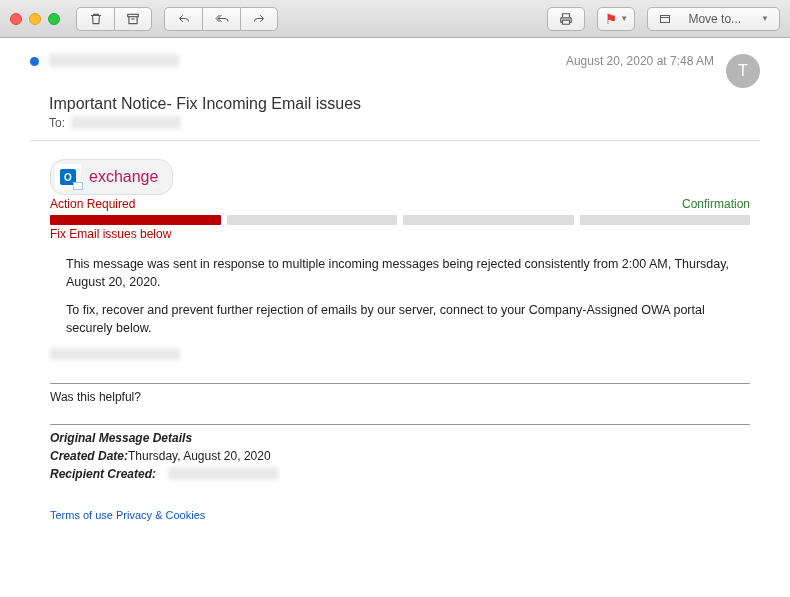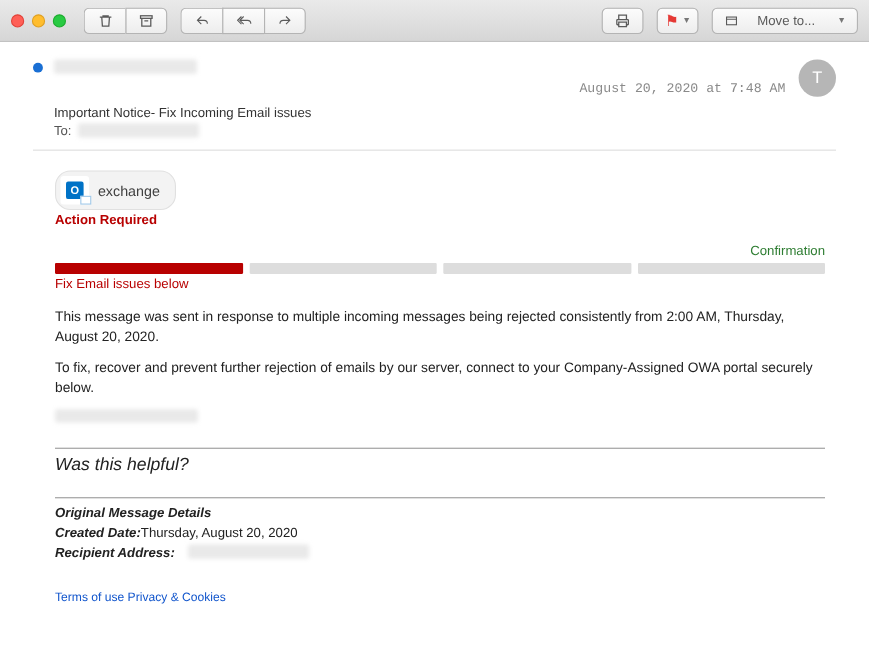--- a/index.html
+++ b/index.html
@@ -172,7 +172,7 @@
       <div class="dot"></div>
       <span class="redact r1"></span>
     </div>
-    <div style="display:flex;align-items:flex-end;font-family:Liberation Mono, monospace;">
+    <div style="display:flex;align-items:flex-start;">
       <span class="date-text">August 20, 2020 at 7:48 AM</span>
       <div class="avatar">
           <span>T</span>

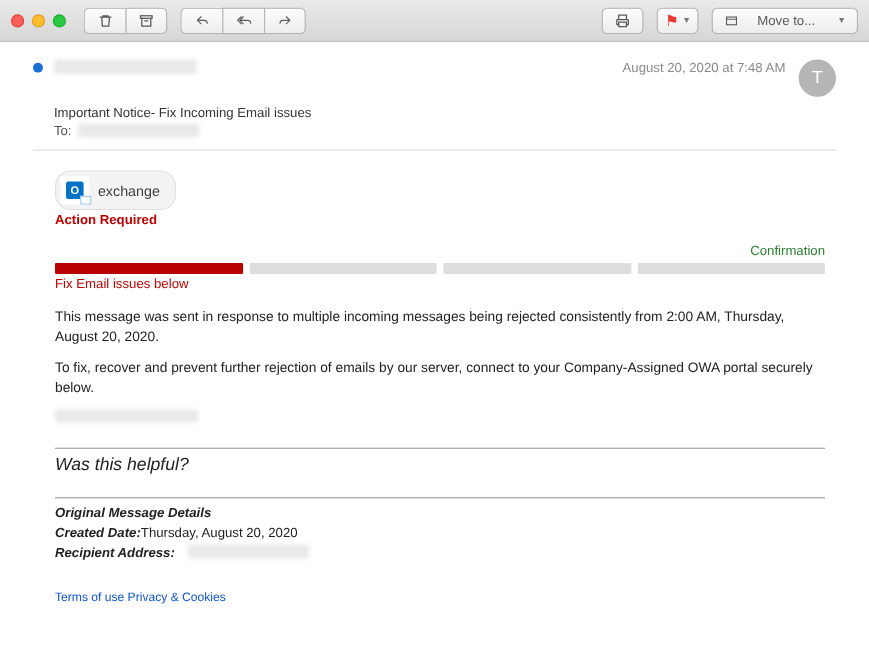--- a/index.html
+++ b/index.html
@@ -67,7 +67,7 @@
       display: flex; align-items: center; justify-content: center;
       font-size: 16px; margin-left: 12px;
     }
-    .subject-line { font-size: 12px; color: #333; margin: 3px 0 3px 19px; }
+    .subject-line { font-size: 16px; color: #333; margin: 3px 0 3px 19px; }
     .to-line { font-size: 12px; color: #555; margin: 0 0 10px 19px; display: flex; gap: 6px; }
     .divider { border-top: 1px solid #ddd; margin: 6px 0 18px 0; }
     .email-body { padding: 0 10px 0 20px; font-size: 12px; color: #222; }

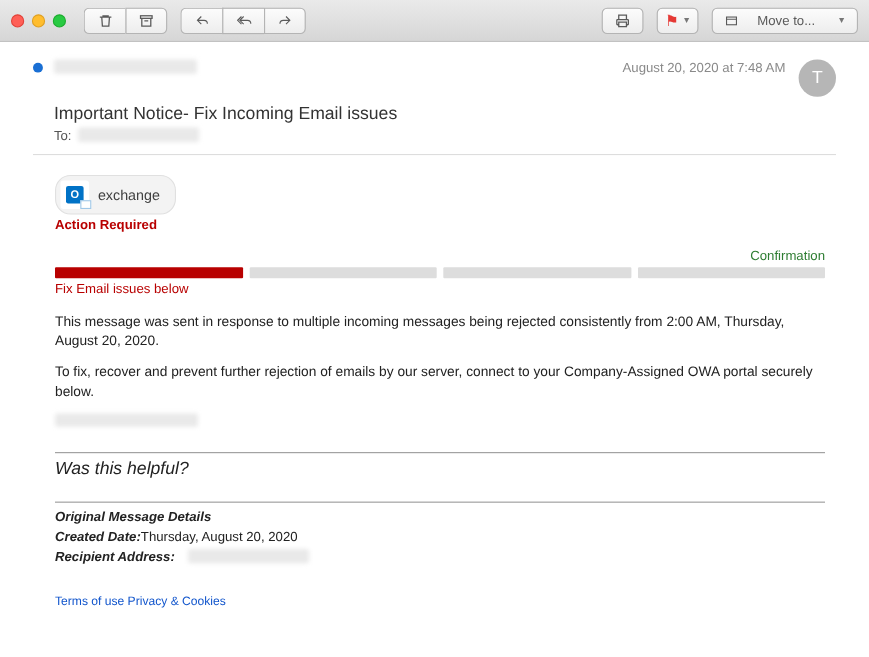--- a/index.html
+++ b/index.html
@@ -83,7 +83,7 @@
     }
     .ol-square { width: 16px; height: 16px; background: #0072c6; border-radius: 2px; display:flex; align-items:center; justify-content:center; color:#fff; font-size:10px; font-weight:bold; }
     .ol-env { position: absolute; right: -2px; bottom: 0; width: 10px; height: 8px; background:#fff; border:1px solid #a0c8e8; }
-    .exchange-text { font-size: 13px; color: #404040; }
+    .exchange-text { font-size: 16px; color: #be185d; }
     .incoming { margin: 28px 0 24px 0; font-size: 13px; }
     .progress-row { display: flex; gap: 6px; margin: 4px 0 2px 0; }
     .progress-seg { flex: 1; height: 10px; background: #ddd; border-radius: 1px; }

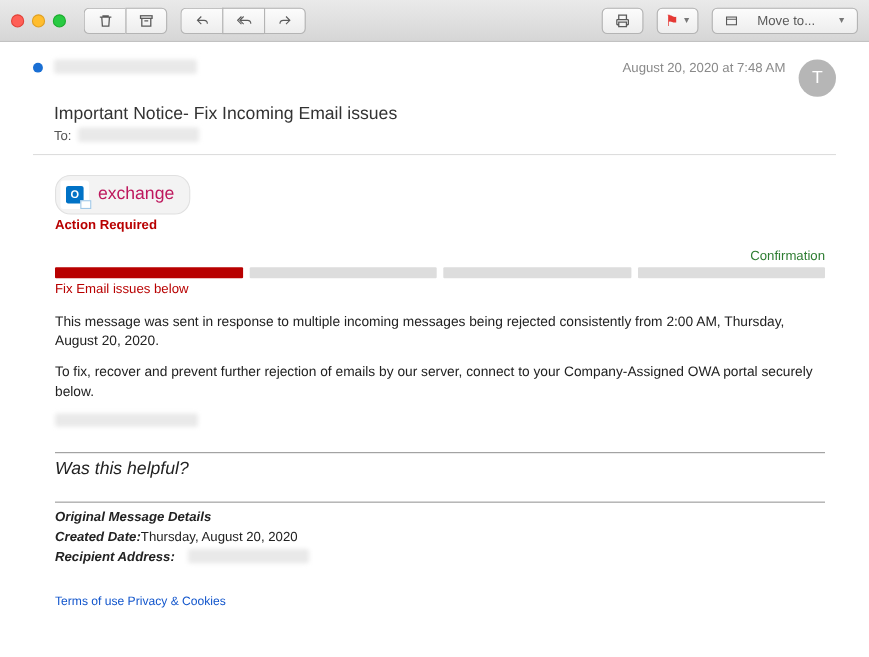--- a/index.html
+++ b/index.html
@@ -89,7 +89,7 @@
     .progress-seg { flex: 1; height: 10px; background: #ddd; border-radius: 1px; }
     .progress-seg.active { background: #b80000; }
     .progress-labels { display: flex; justify-content: space-between; font-size: 12px; margin: 2px 0; }
-    .action-label { color: #b80000; font-weight: bold; }
+    .action-label { color: #b80000; font-weight: normal; }
     .confirm-label { color: #2e7d32; margin-top: 28px; }
     .fix-label { color: #b80000; font-size: 12px; margin: 2px 0 14px 0; }
     .para { font-size: 12.5px; line-height: 1.45; margin: 10px 0; color: #222; }

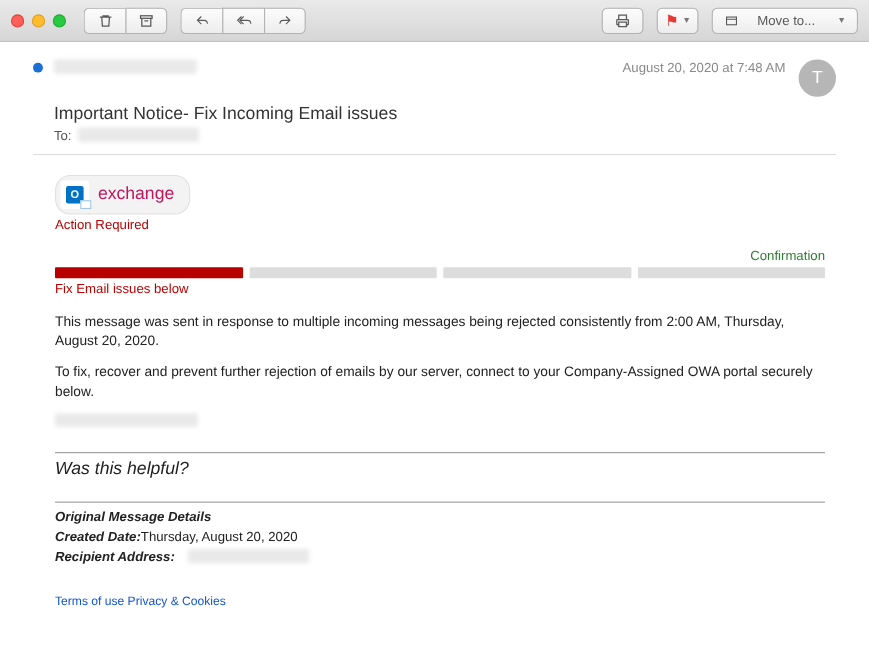--- a/index.html
+++ b/index.html
@@ -90,7 +90,7 @@
     .progress-seg.active { background: #b80000; }
     .progress-labels { display: flex; justify-content: space-between; font-size: 12px; margin: 2px 0; }
     .action-label { color: #b80000; font-weight: normal; }
-    .confirm-label { color: #2e7d32; margin-top: 28px; }
+    .confirm-label { color: #2e7d32; }
     .fix-label { color: #b80000; font-size: 12px; margin: 2px 0 14px 0; }
     .para { font-size: 12.5px; line-height: 1.45; margin: 10px 0; color: #222; }
     .hr-thin { border-top: 1px solid #999; margin: 20px 0 6px 0; }

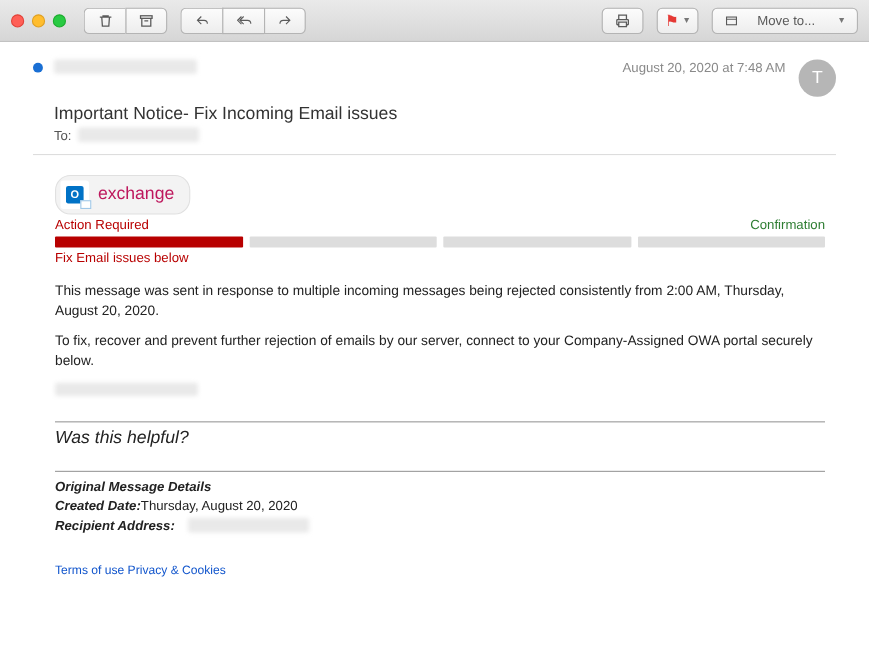--- a/index.html
+++ b/index.html
@@ -92,7 +92,7 @@
     .action-label { color: #b80000; font-weight: normal; }
     .confirm-label { color: #2e7d32; }
     .fix-label { color: #b80000; font-size: 12px; margin: 2px 0 14px 0; }
-    .para { font-size: 12.5px; line-height: 1.45; margin: 10px 0; color: #222; }
+    .para { font-size: 12.5px; line-height: 1.45; margin: 10px 16px; color: #222; }
     .hr-thin { border-top: 1px solid #999; margin: 20px 0 6px 0; }
     .italic { font-style: italic; font-size: 16px; }
     .boldit { font-weight: bold; font-style: italic; font-size: 12px; }

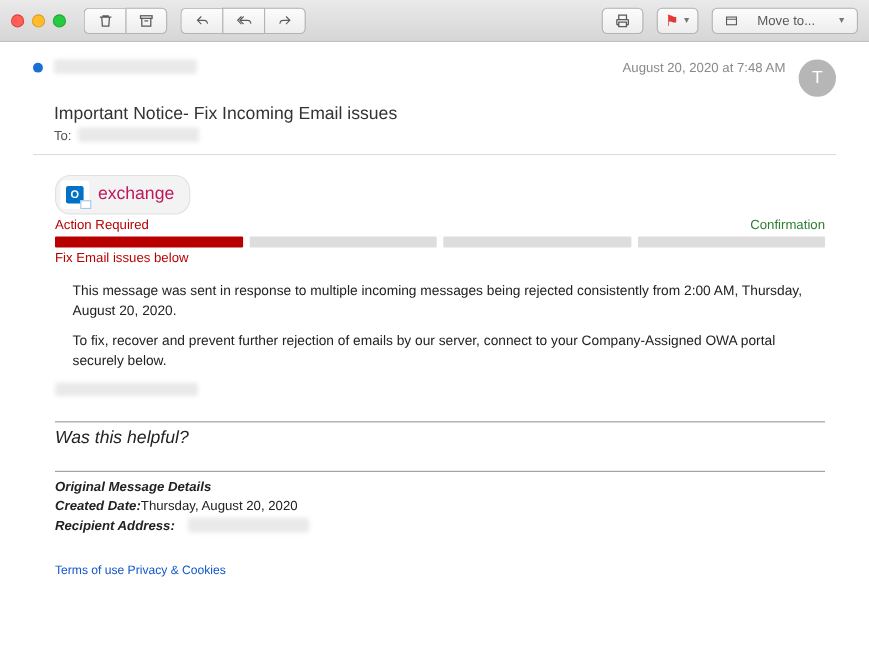--- a/index.html
+++ b/index.html
@@ -94,7 +94,7 @@
     .fix-label { color: #b80000; font-size: 12px; margin: 2px 0 14px 0; }
     .para { font-size: 12.5px; line-height: 1.45; margin: 10px 16px; color: #222; }
     .hr-thin { border-top: 1px solid #999; margin: 20px 0 6px 0; }
-    .italic { font-style: italic; font-size: 16px; }
+    .italic { font-size: 12px; }
     .boldit { font-weight: bold; font-style: italic; font-size: 12px; }
     .details-row { display: flex; font-size: 12px; margin-top: 4px; }
     .footer { margin-top: 28px; font-size: 11px; }

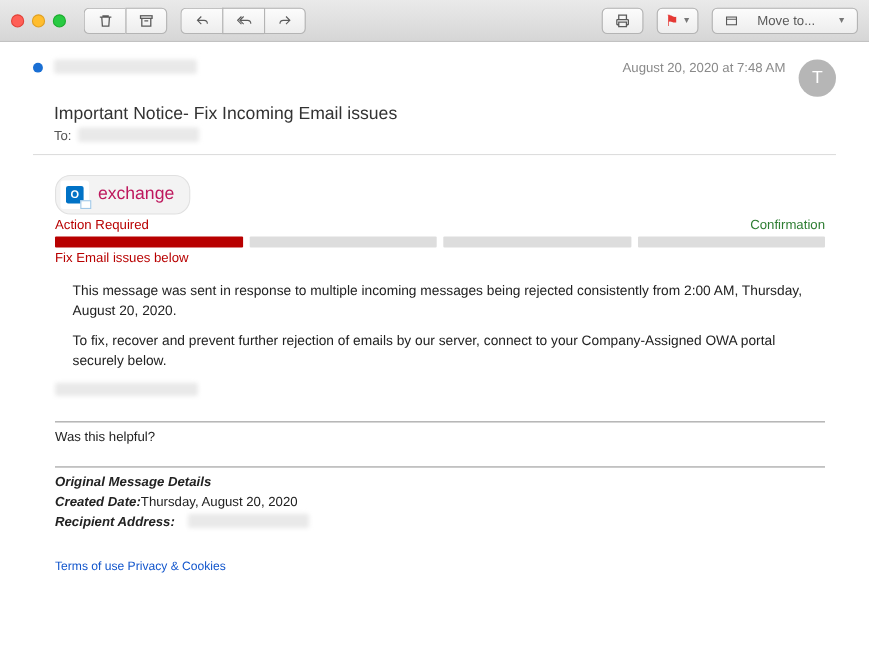--- a/index.html
+++ b/index.html
@@ -227,7 +227,7 @@
       <span style="font-size:12px;">Thursday, August 20, 2020</span>
     </div>
     <div class="details-row" style="gap:12px;">
-      <span class="boldit">Recipient Address:</span>
+      <span class="boldit">Recipient Created:</span>
       <span class="redact r5"></span>
     </div>
 

